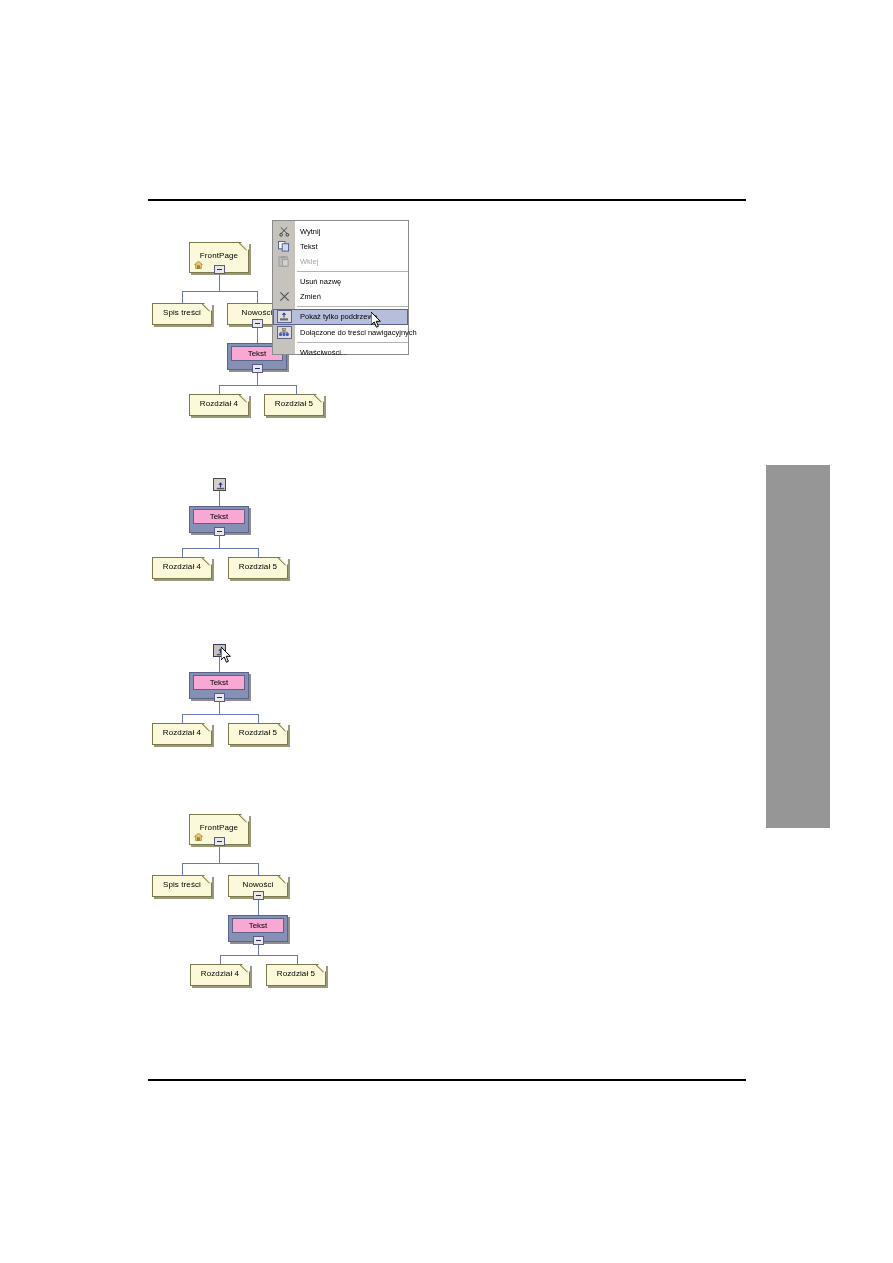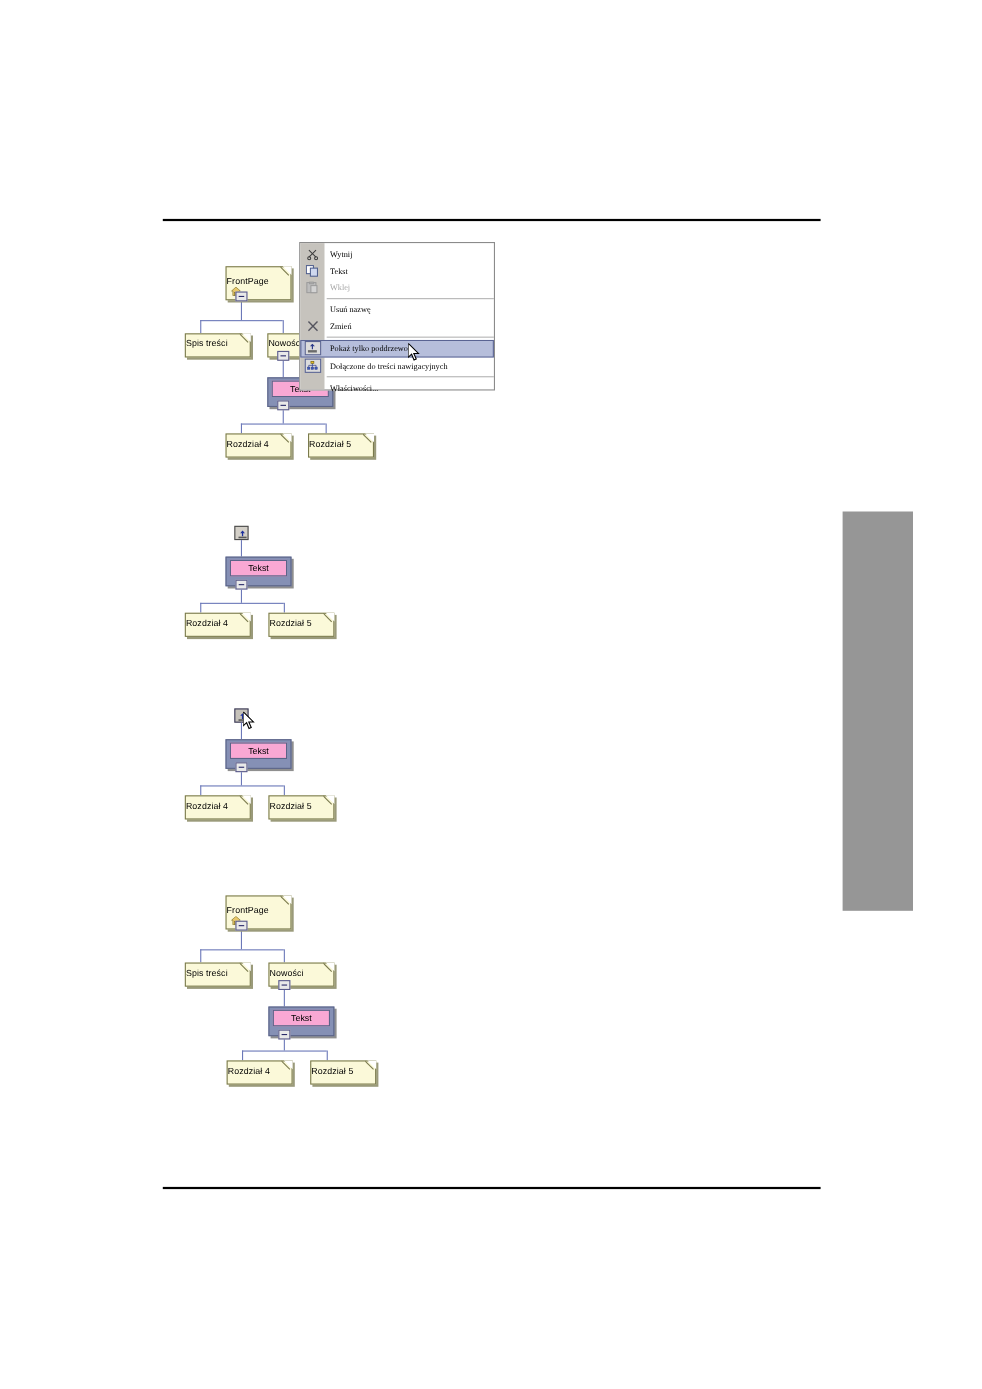--- a/index.html
+++ b/index.html
@@ -197,7 +197,7 @@
       <span class="label">Rozdział 5</span>
     </div>
 
-    <div class="ctxmenu" style="left:124px;top:5px;width:178px;height:135px;font-family:Liberation Serif, serif;">
+    <div class="ctxmenu" style="left:124px;top:5px;width:137px;height:135px;">
       <div class="gutter"></div>
       <div class="items" style="padding-top:3px;">
 

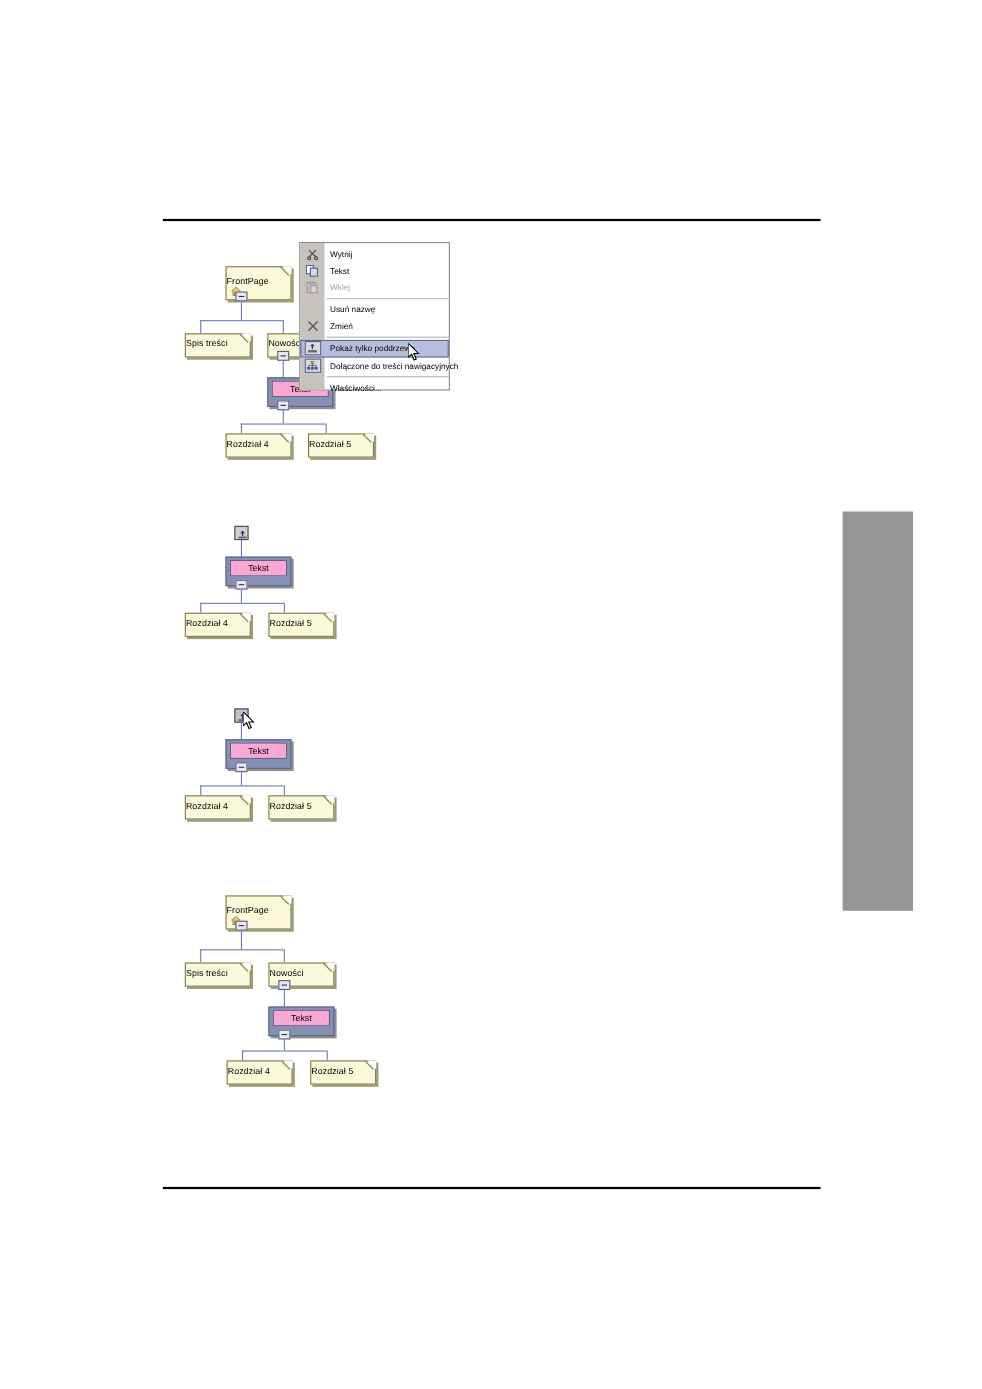--- a/index.html
+++ b/index.html
@@ -28,9 +28,8 @@
     font-size:8px;
     line-height:1;
     color:#000;
-    text-align:left;
+    text-align:center;
     white-space:nowrap;
-    margin-left:16px;
   }
   
   .node.page-node{

